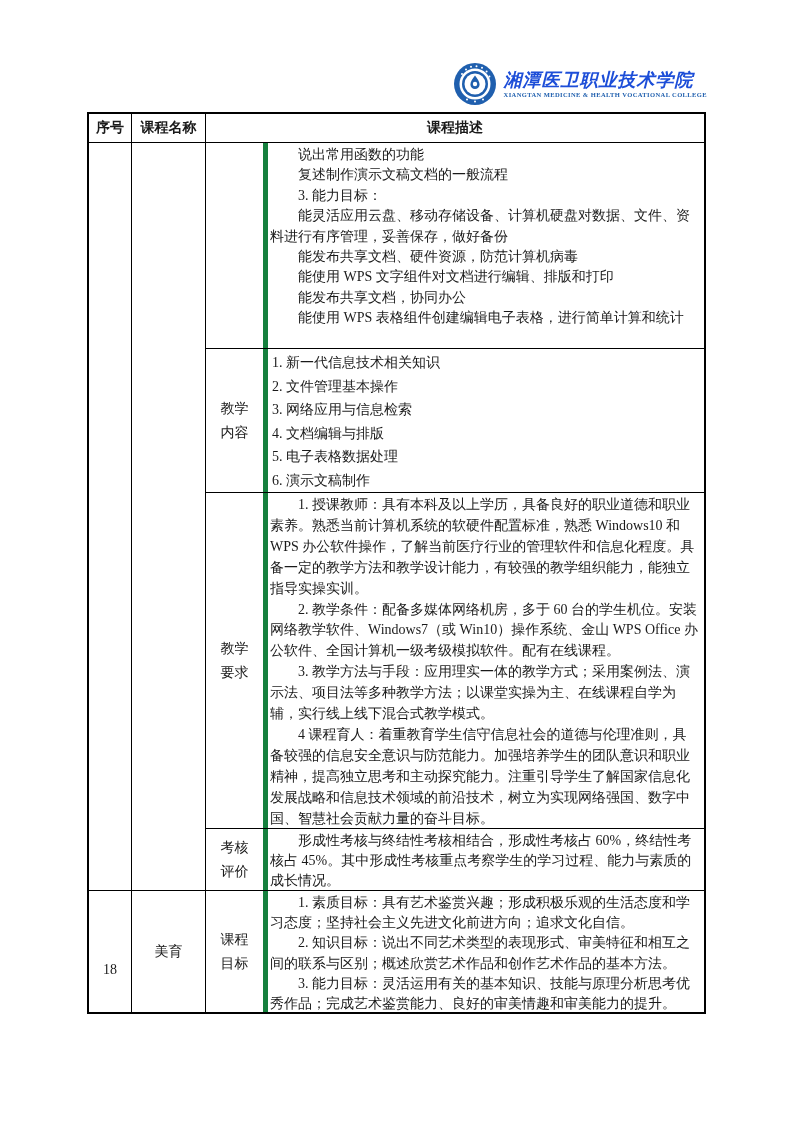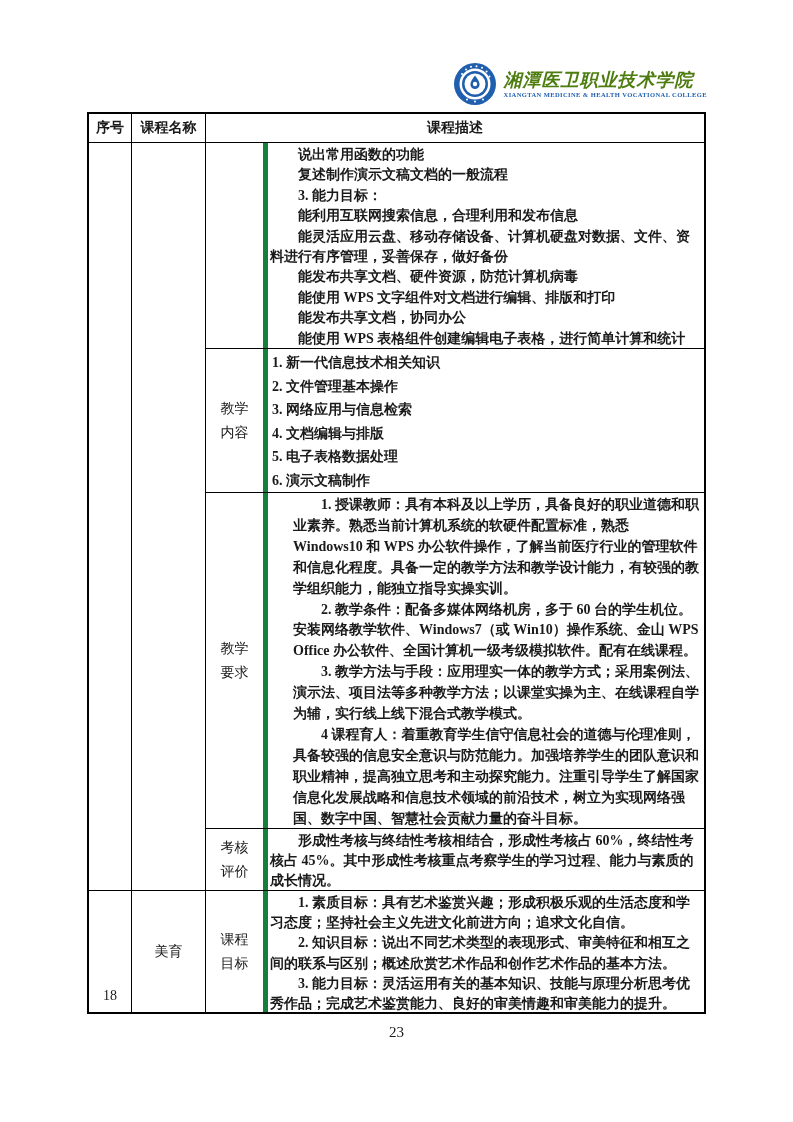--- a/index.html
+++ b/index.html
@@ -103,7 +103,7 @@
       </g>
     </svg>
     <div class="logo-text">
-      <div class="logo-cn" style="color:#4d7c0f">湘潭医卫职业技术学院</div>
+      <div class="logo-cn" style="color:#1d4ed8">湘潭医卫职业技术学院</div>
       <div class="logo-en" style="color:#1f5fae">XIANGTAN MEDICINE &amp; HEALTH VOCATIONAL COLLEGE</div>
     </div>
   </div>

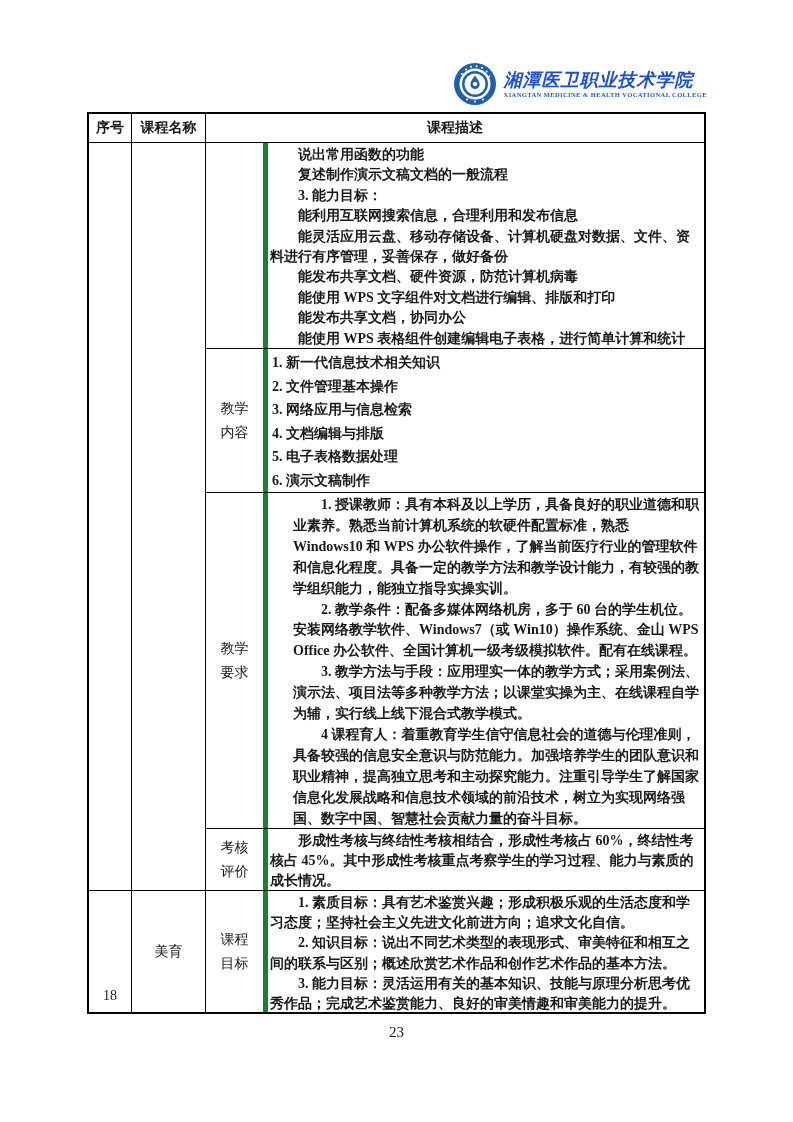--- a/index.html
+++ b/index.html
@@ -54,7 +54,7 @@
     flex-shrink:0;
   }
   .c-label span { display:inline-block; width:30px; text-align:center; word-break:break-all; line-height:24px; }
-  .c-content { flex:1; padding:2px 4px 0 2px; overflow:hidden;font-weight:bold; }
+  .c-content { flex:1; padding:2px 4px 0 2px; overflow:hidden; }
   .c-content p { text-indent:2em; }
 
   .sec-goals-cont { height:205px; }

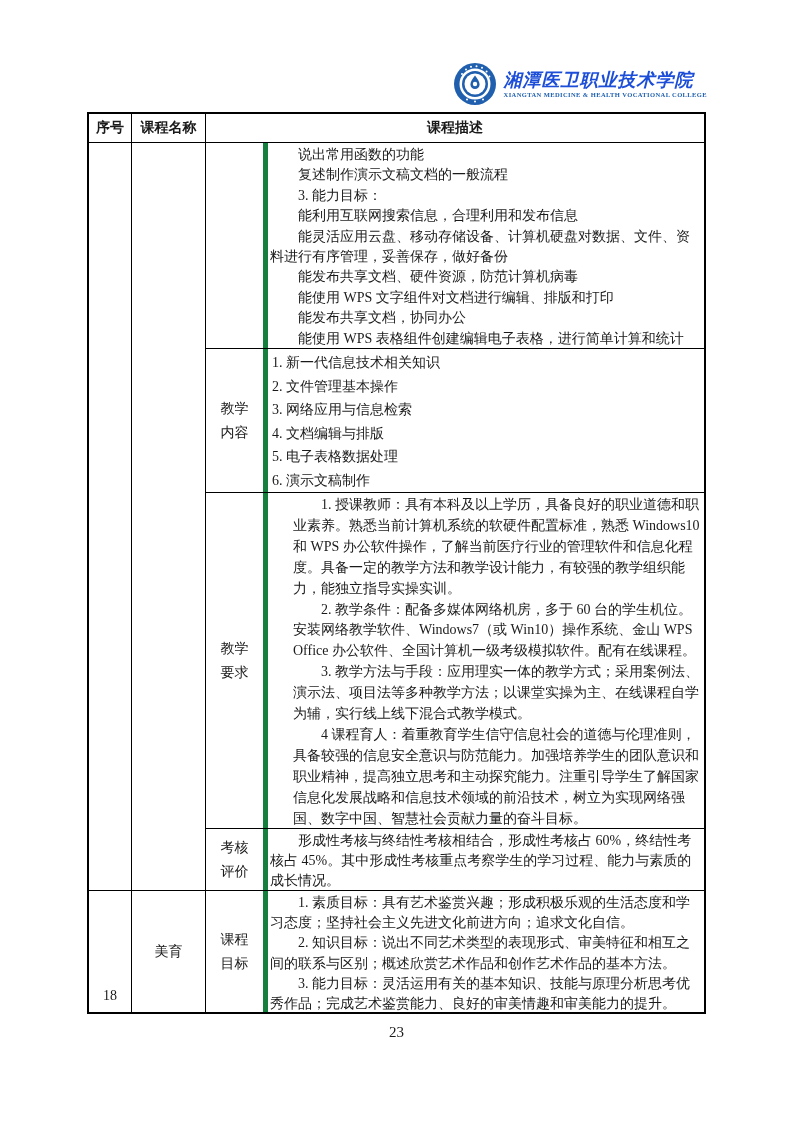--- a/index.html
+++ b/index.html
@@ -129,7 +129,6 @@
             <p>说出常用函数的功能</p>
             <p>复述制作演示文稿文档的一般流程</p>
             <p>3. 能力目标：</p>
-            <p>能利用互联网搜索信息，合理利用和发布信息</p>
             <p>能灵活应用云盘、移动存储设备、计算机硬盘对数据、文件、资料进行有序管理，妥善保存，做好备份</p>
             <p>能发布共享文档、硬件资源，防范计算机病毒</p>
             <p>能使用 WPS 文字组件对文档进行编辑、排版和打印</p>

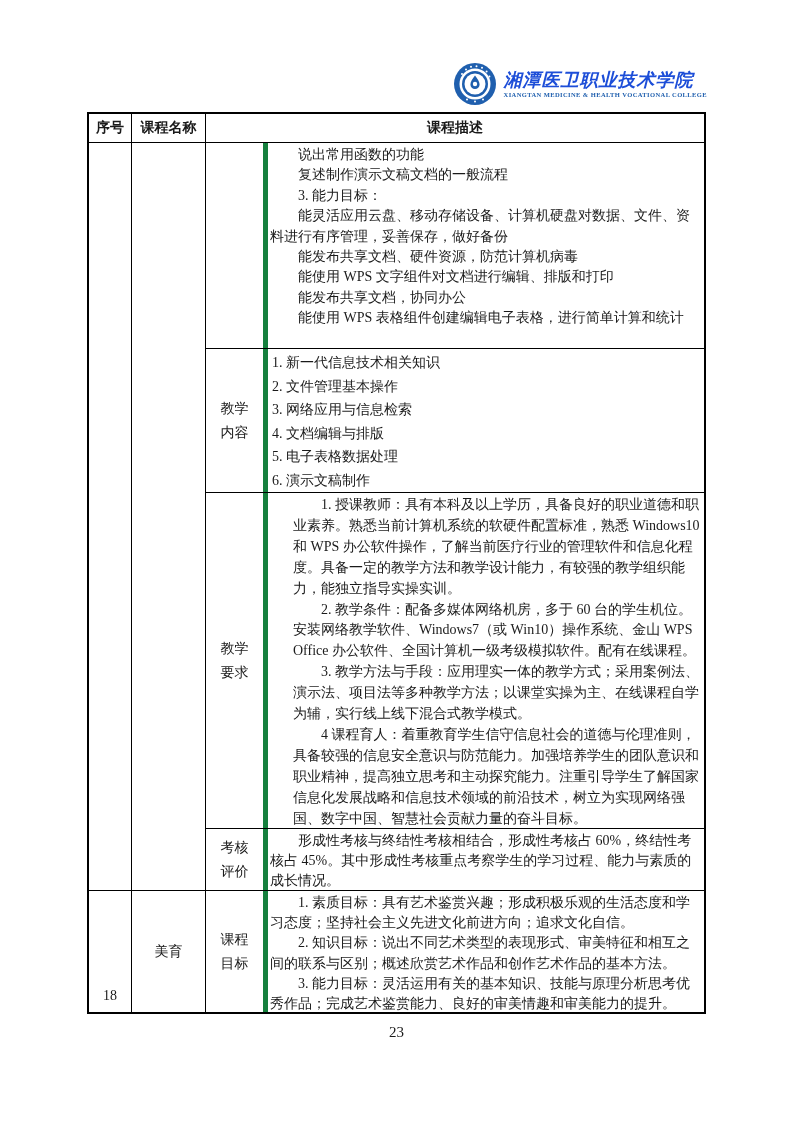--- a/index.html
+++ b/index.html
@@ -61,7 +61,7 @@
   .sec-goals-cont p { line-height:20.4px; }
   .sec-content { height:143px; }
   .sec-content p { text-indent:0; line-height:23.6px; padding-left:2px; }
-  .sec-require { height:335px;margin-left:23px; }
+  .sec-require { height:335px; }
   .sec-require p { line-height:20.9px; }
   .sec-assess { height:61px; }
   .sec-assess p { line-height:20px; }

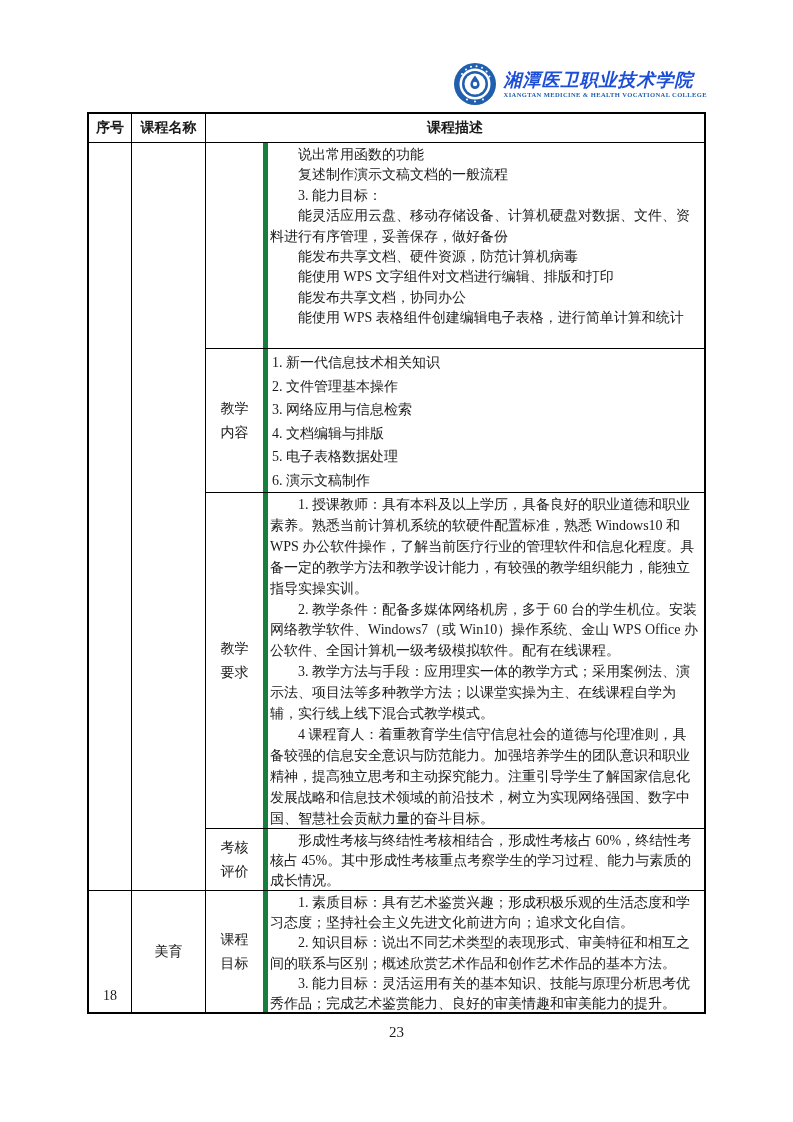--- a/index.html
+++ b/index.html
@@ -68,7 +68,7 @@
 
   .row-18 { height:122px; }
   .row-18 .c-content p { line-height:20.2px; }
-  .row-18 .c-seq { align-items:flex-end; padding-bottom:8px; }
+  .row-18 .c-seq { align-items:flex-end; padding-bottom:34px; }
 
   
   .page-number {

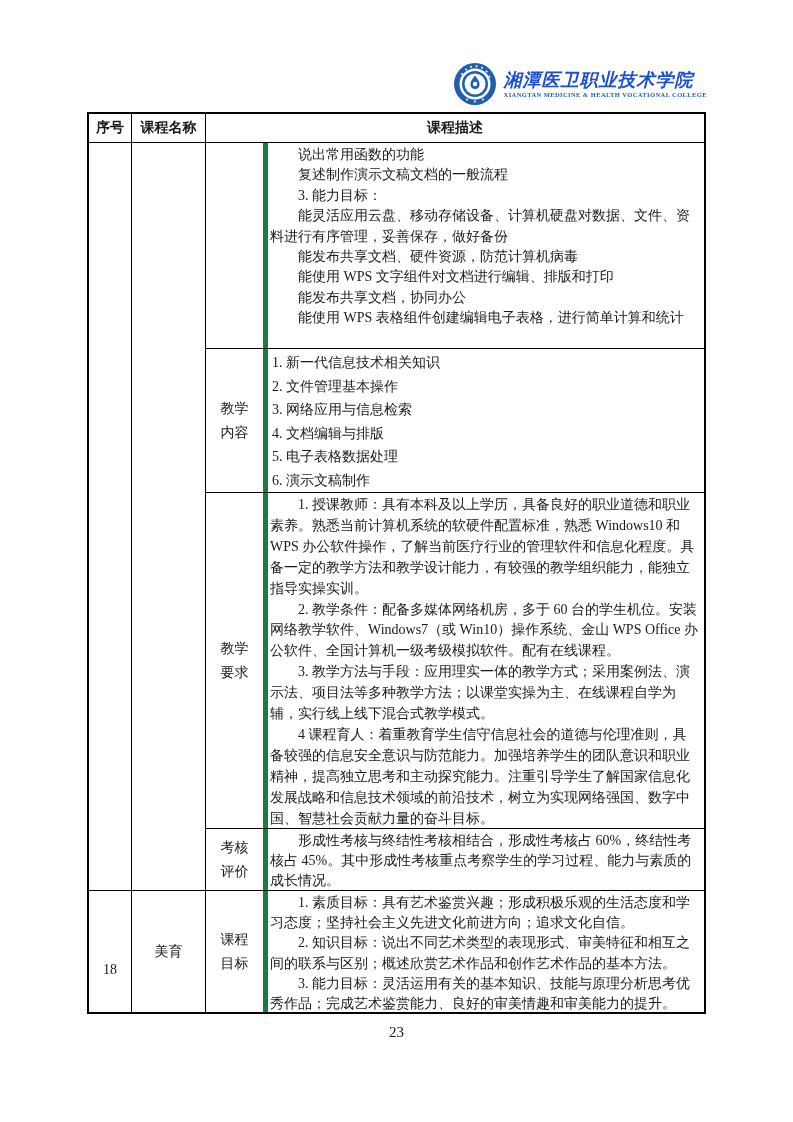--- a/index.html
+++ b/index.html
@@ -195,7 +195,6 @@
 
   </div>
 
-  <div class="page-number">23</div>
 
 </div>
 

